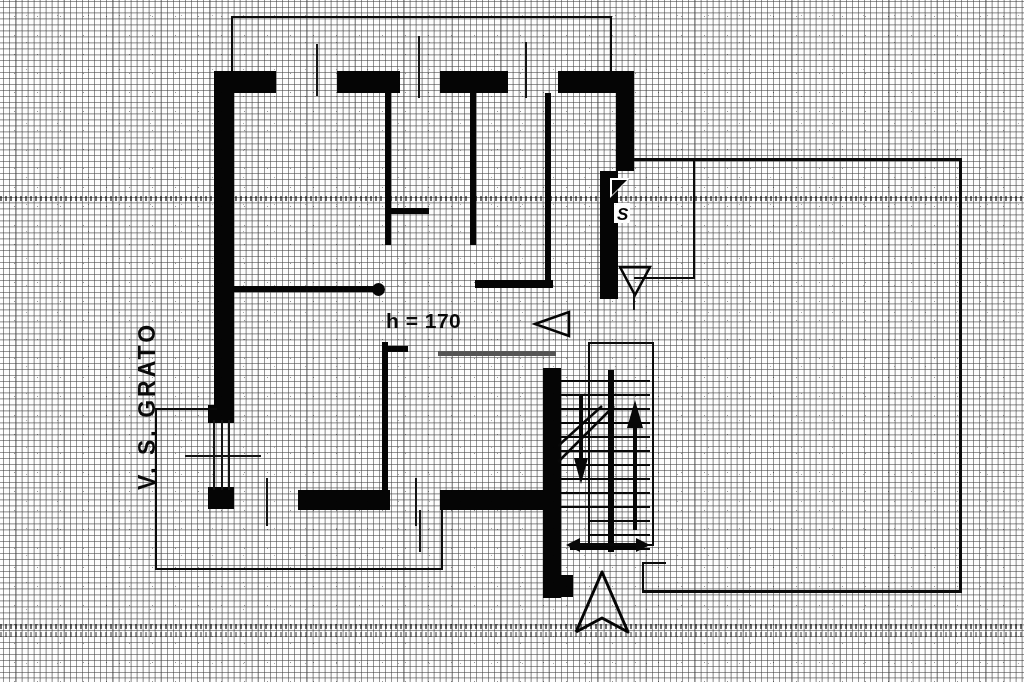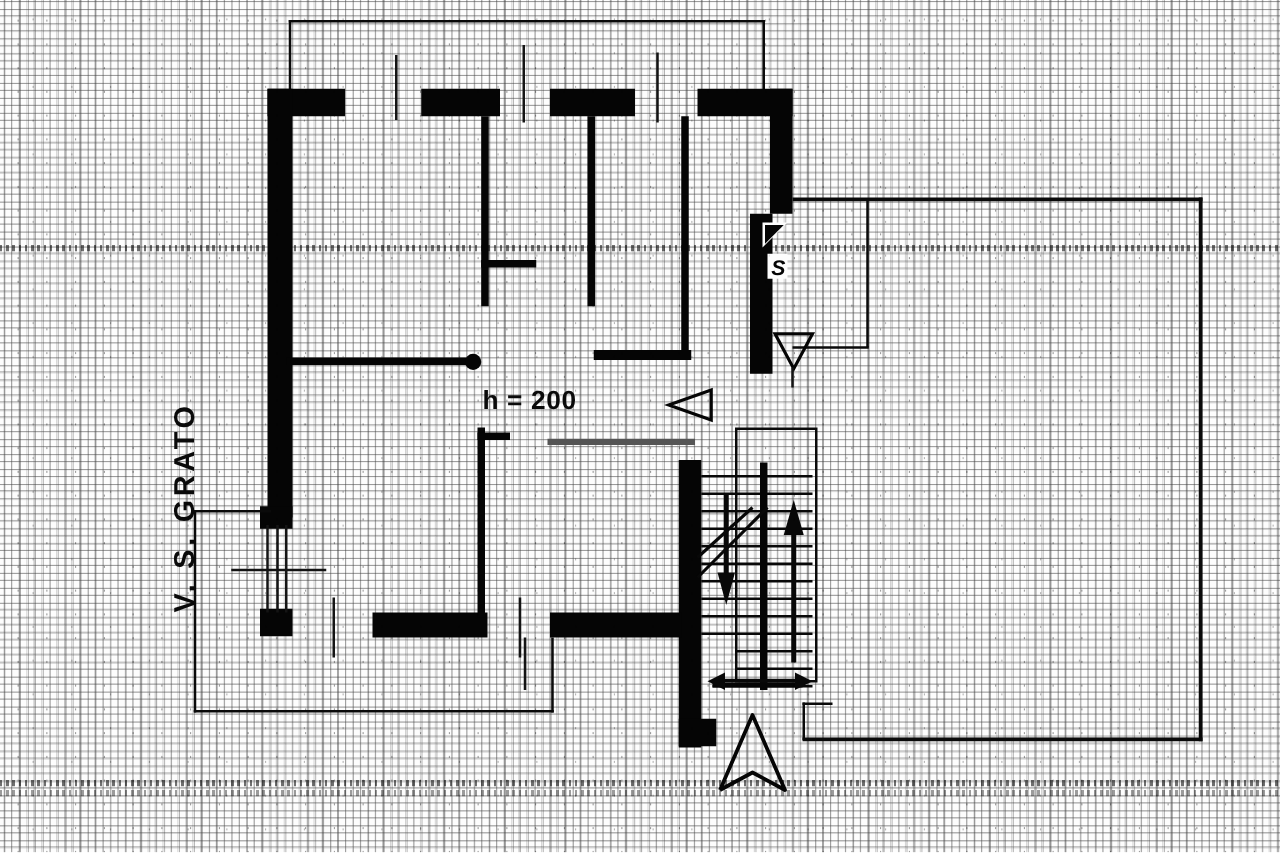--- a/index.html
+++ b/index.html
@@ -252,7 +252,7 @@
 
   <div class="street-label" style="left:134px; top:490px;">V. S. GRATO</div>
 
-  <div class="height-label" style="left:386px; top:309px;">h = 200</div>
+  <div class="height-label" style="left:386px; top:309px;">h = 170</div>
 
   <div class="bg-speckle" style="opacity:0.30;"></div>
 

